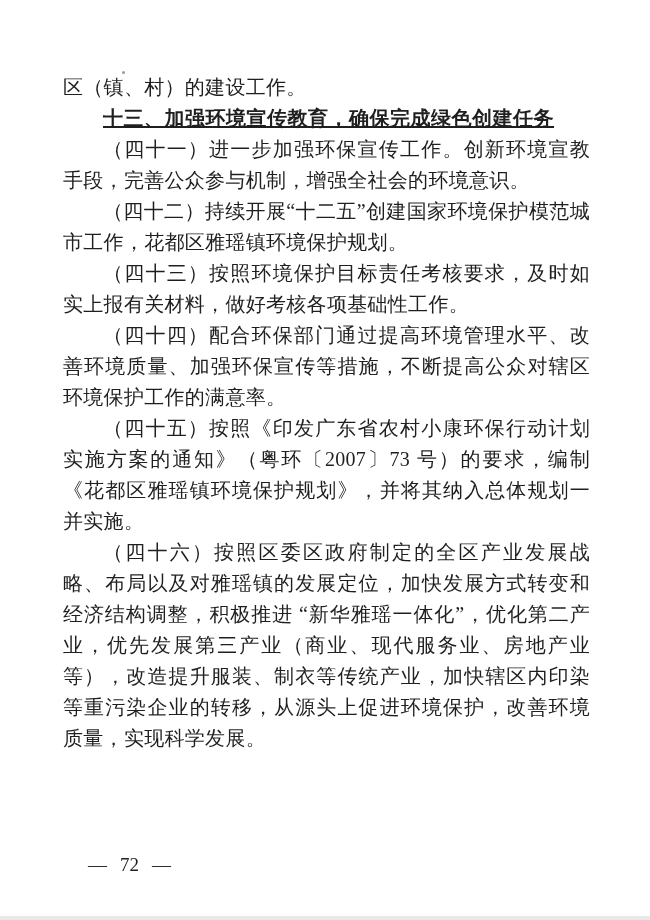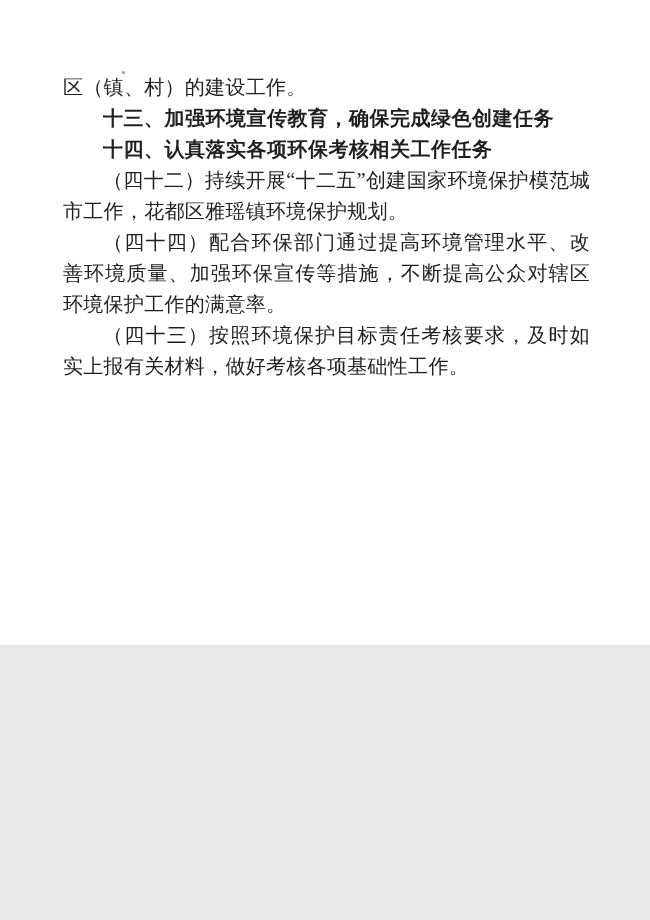--- a/index.html
+++ b/index.html
@@ -10,7 +10,7 @@
   .page {
     position: relative;
     width: 650px;
-    height: 645px;
+    height: 916px;
     margin: 0 auto;
     background: #ffffff;
     overflow: hidden;

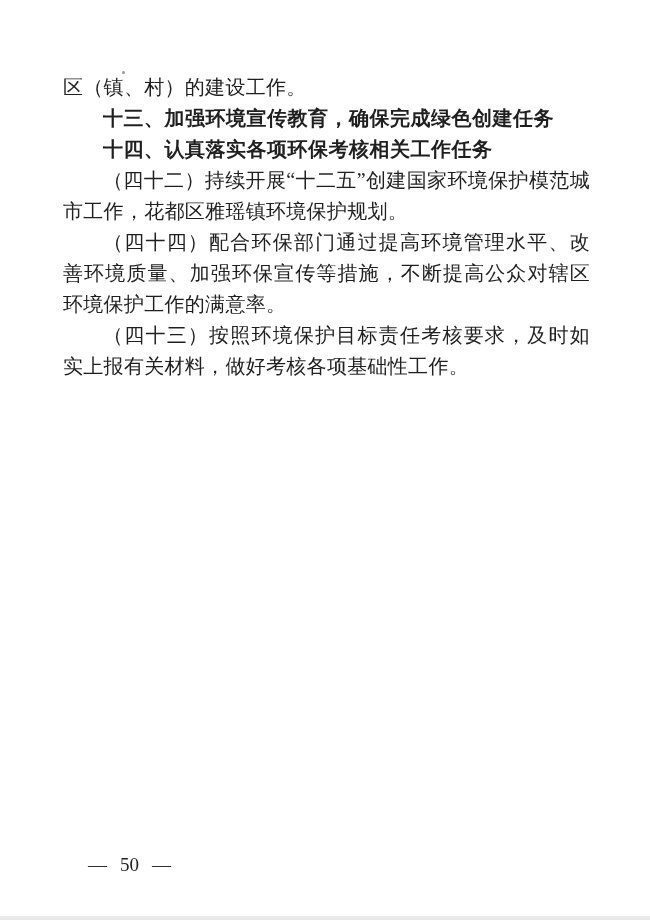--- a/index.html
+++ b/index.html
@@ -39,6 +39,7 @@
     font-family: "Liberation Sans", "DejaVu Sans", sans-serif;
     font-weight: 700;
     letter-spacing: 0.5px;
+    text-decoration: underline;
   }
   .cont {
     text-indent: 0;

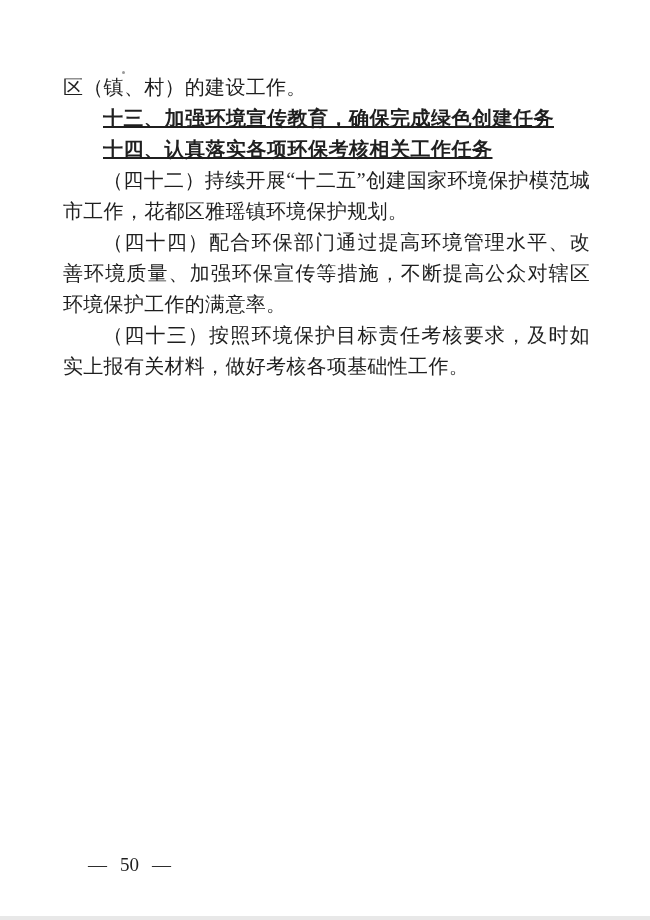--- a/index.html
+++ b/index.html
@@ -78,6 +78,7 @@
     <p class="heading">十三、加强环境宣传教育，确保完成绿色创建任务</p>
 
 
+    <p class="para">（四十一）进一步加强环保宣传工作。创新环境宣教手段，完善公众参与机制，增强全社会的环境意识。</p>
 
     <p class="heading">十四、认真落实各项环保考核相关工作任务</p>
 

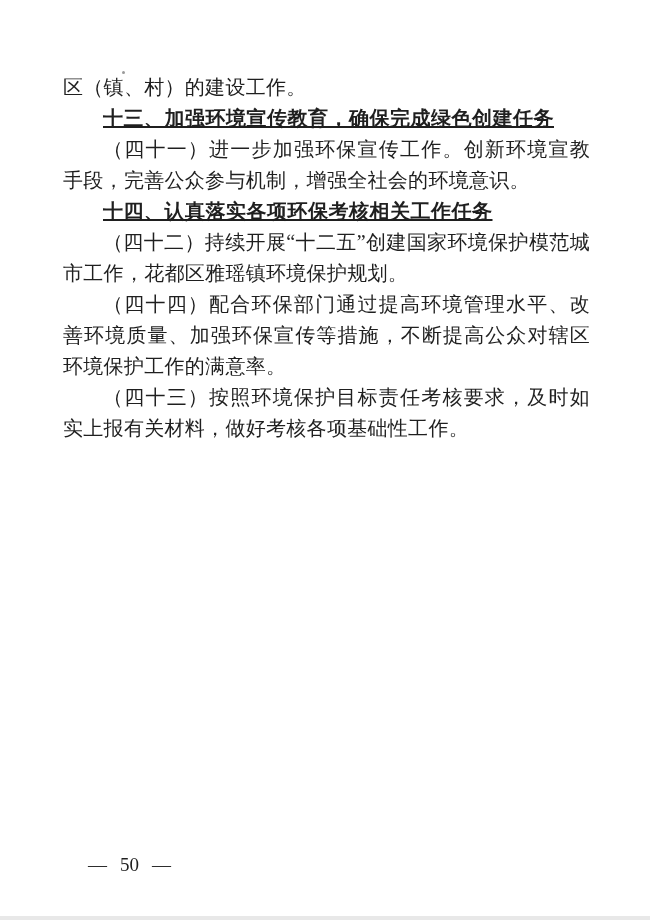--- a/index.html
+++ b/index.html
@@ -80,7 +80,6 @@
 
     <p class="para">（四十一）进一步加强环保宣传工作。创新环境宣教手段，完善公众参与机制，增强全社会的环境意识。</p>
 
-    <p class="heading">十四、认真落实各项环保考核相关工作任务</p>
 
     <p class="para">（四十二）持续开展“十二五”创建国家环境保护模范城市工作，花都区雅瑶镇环境保护规划。</p>
 

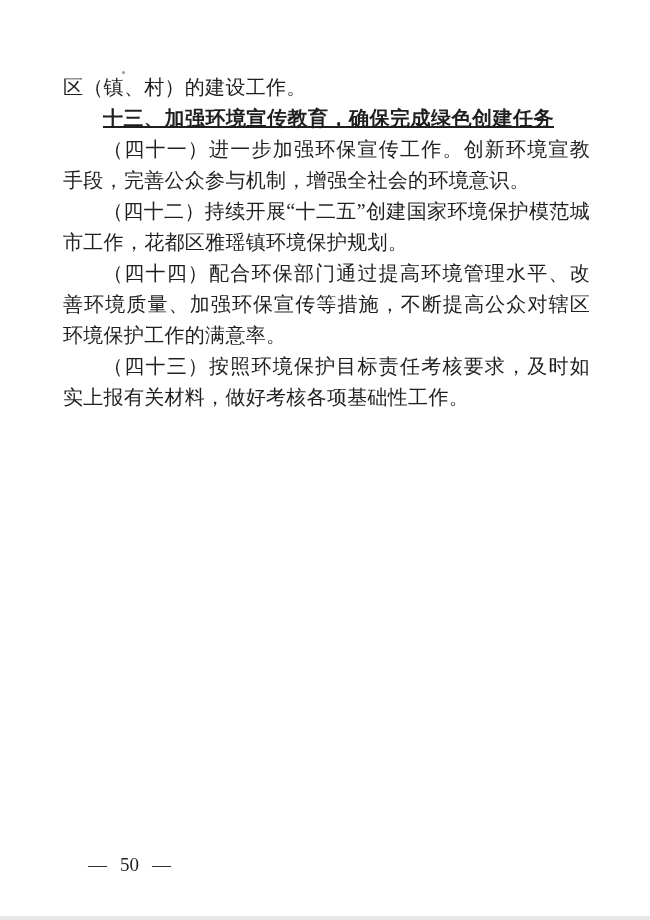--- a/index.html
+++ b/index.html
@@ -83,9 +83,9 @@
 
     <p class="para">（四十二）持续开展“十二五”创建国家环境保护模范城市工作，花都区雅瑶镇环境保护规划。</p>
 
+    <p class="para">（四十三）按照环境保护目标责任考核要求，及时如实上报有关材料，做好考核各项基础性工作。</p>
+
     <p class="para">（四十四）配合环保部门通过提高环境管理水平、改善环境质量、加强环保宣传等措施，不断提高公众对辖区环境保护工作的满意率。</p>
-
-    <p class="para">（四十三）按照环境保护目标责任考核要求，及时如实上报有关材料，做好考核各项基础性工作。</p>
 
 
   </div>

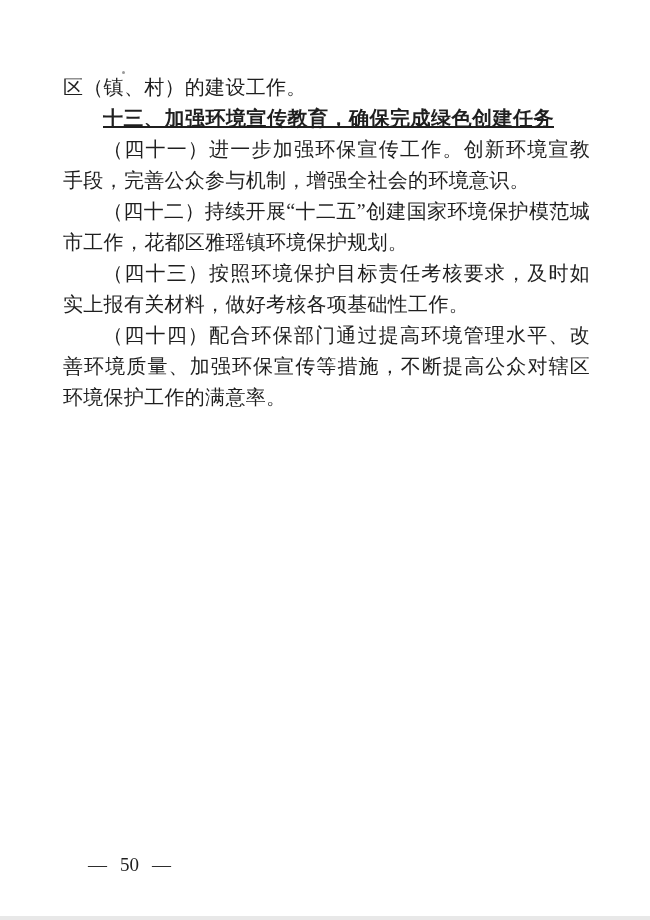--- a/index.html
+++ b/index.html
@@ -87,6 +87,7 @@
 
     <p class="para">（四十四）配合环保部门通过提高环境管理水平、改善环境质量、加强环保宣传等措施，不断提高公众对辖区环境保护工作的满意率。</p>
 
+    <p class="para">（四十五）按照《印发广东省农村小康环保行动计划实施方案的通知》（粤环〔2007〕73 号）的要求，编制《花都区雅瑶镇环境保护规划》，并将其纳入总体规划一并实施。</p>
 
   </div>
 

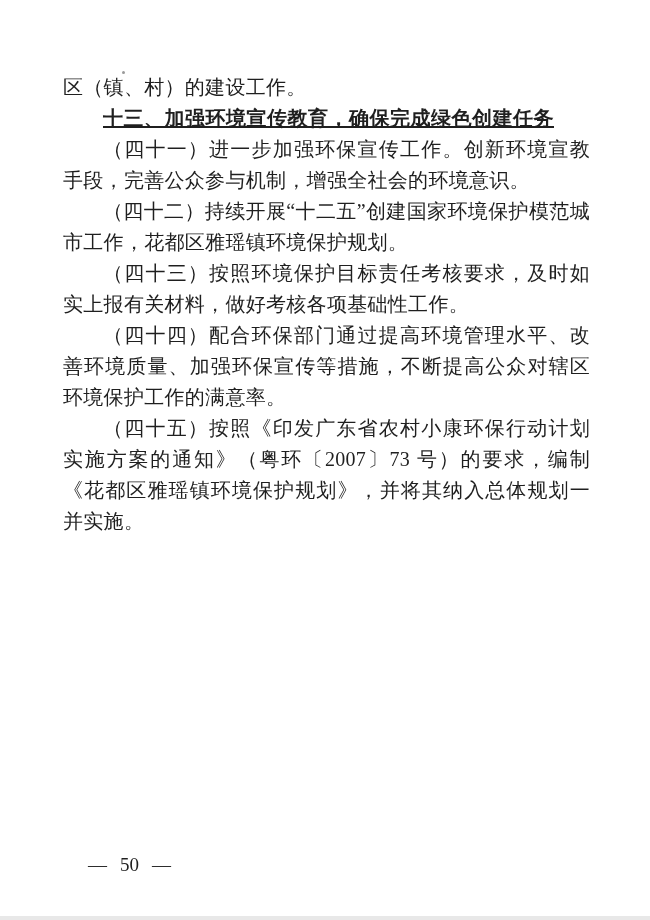--- a/index.html
+++ b/index.html
@@ -89,6 +89,7 @@
 
     <p class="para">（四十五）按照《印发广东省农村小康环保行动计划实施方案的通知》（粤环〔2007〕73 号）的要求，编制《花都区雅瑶镇环境保护规划》，并将其纳入总体规划一并实施。</p>
 
+    <p class="para">（四十六）按照区委区政府制定的全区产业发展战略、布局以及对雅瑶镇的发展定位，加快发展方式转变和经济结构调整，积极推进 “新华雅瑶一体化”，优化第二产业，优先发展第三产业（商业、现代服务业、房地产业等），改造提升服装、制衣等传统产业，加快辖区内印染等重污染企业的转移，从源头上促进环境保护，改善环境质量，实现科学发展。</p>
   </div>
 
   <div class="footer">

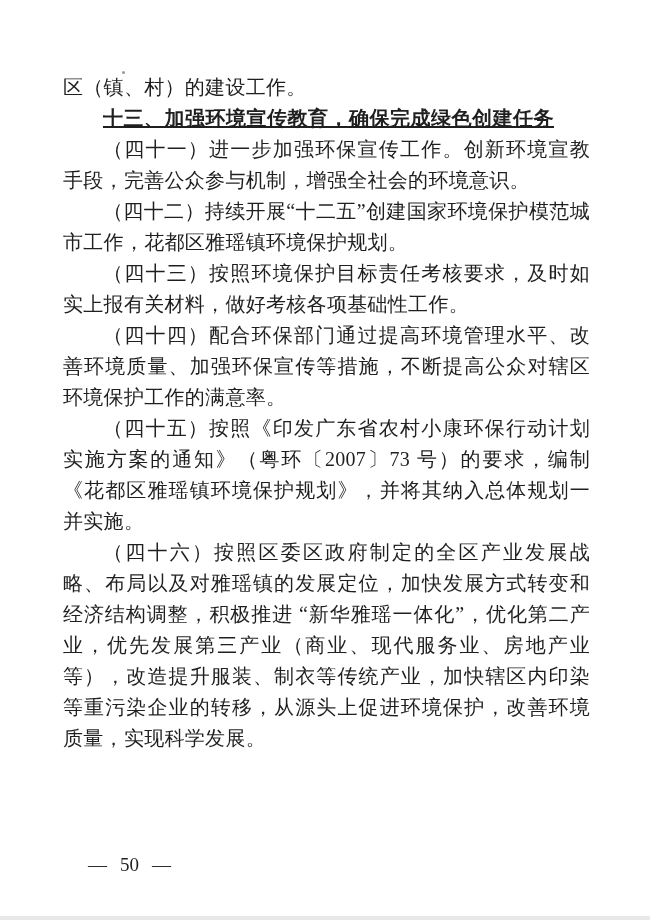--- a/index.html
+++ b/index.html
@@ -94,7 +94,7 @@
 
   <div class="footer">
     <span>—</span>
-    <span>50</span>
+    <span>72</span>
     <span>—</span>
   </div>
 

